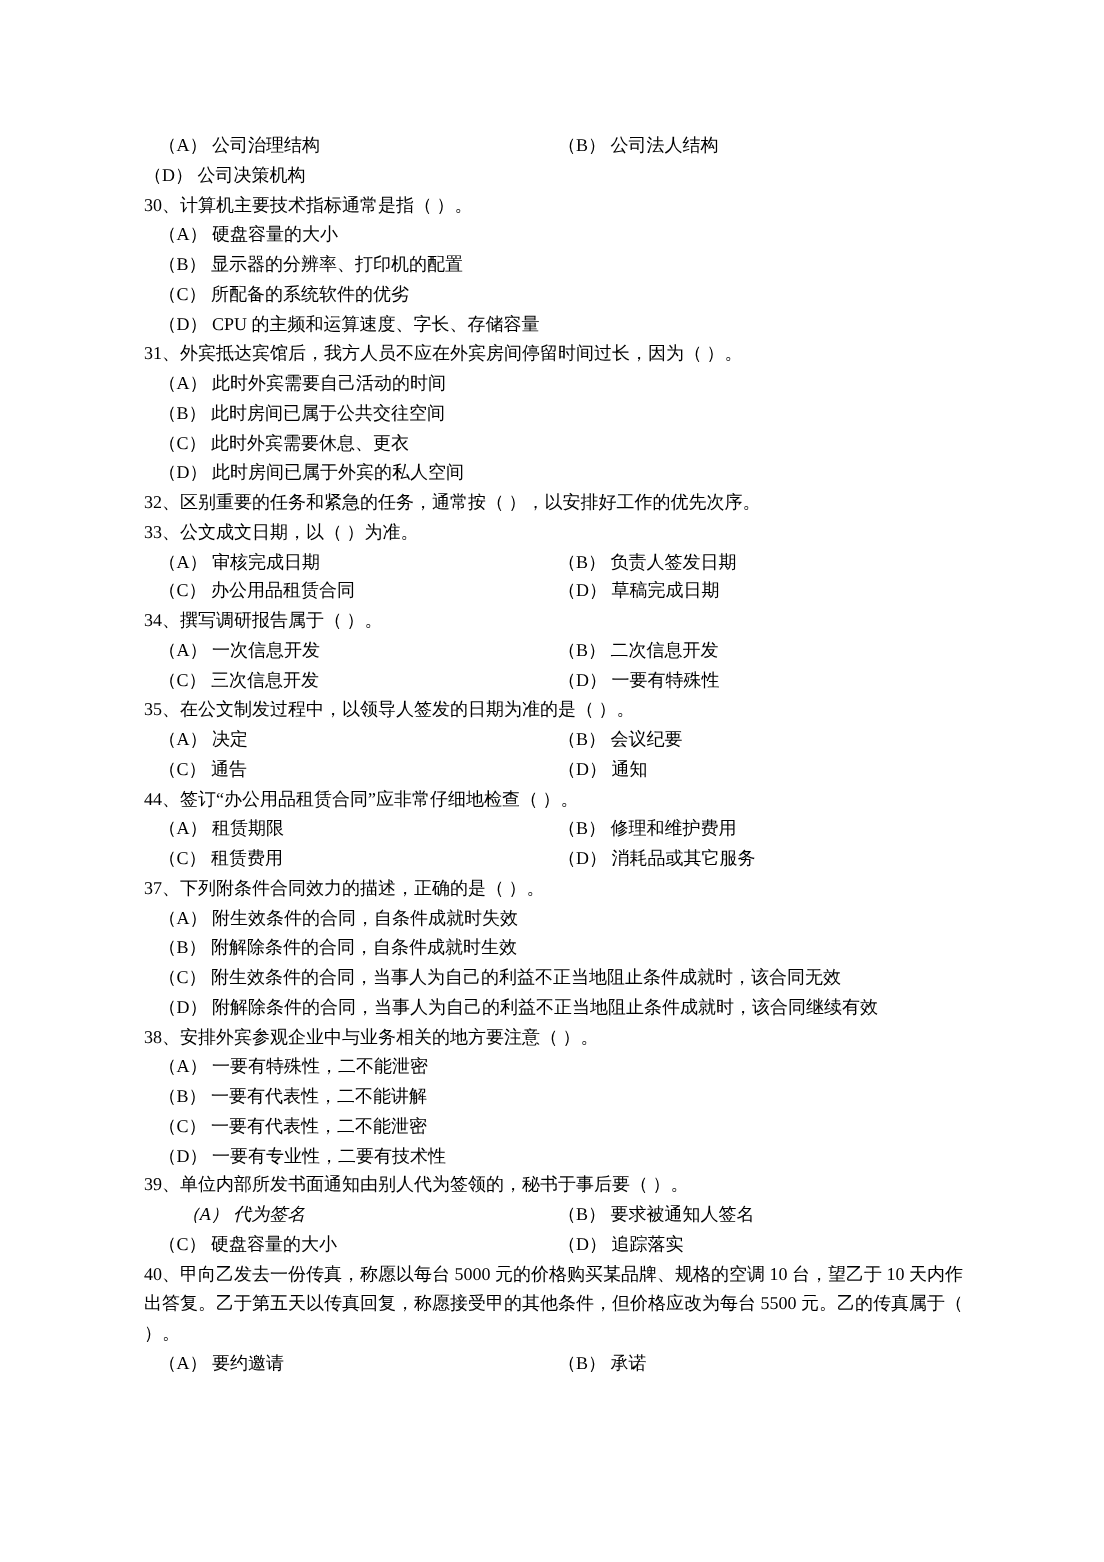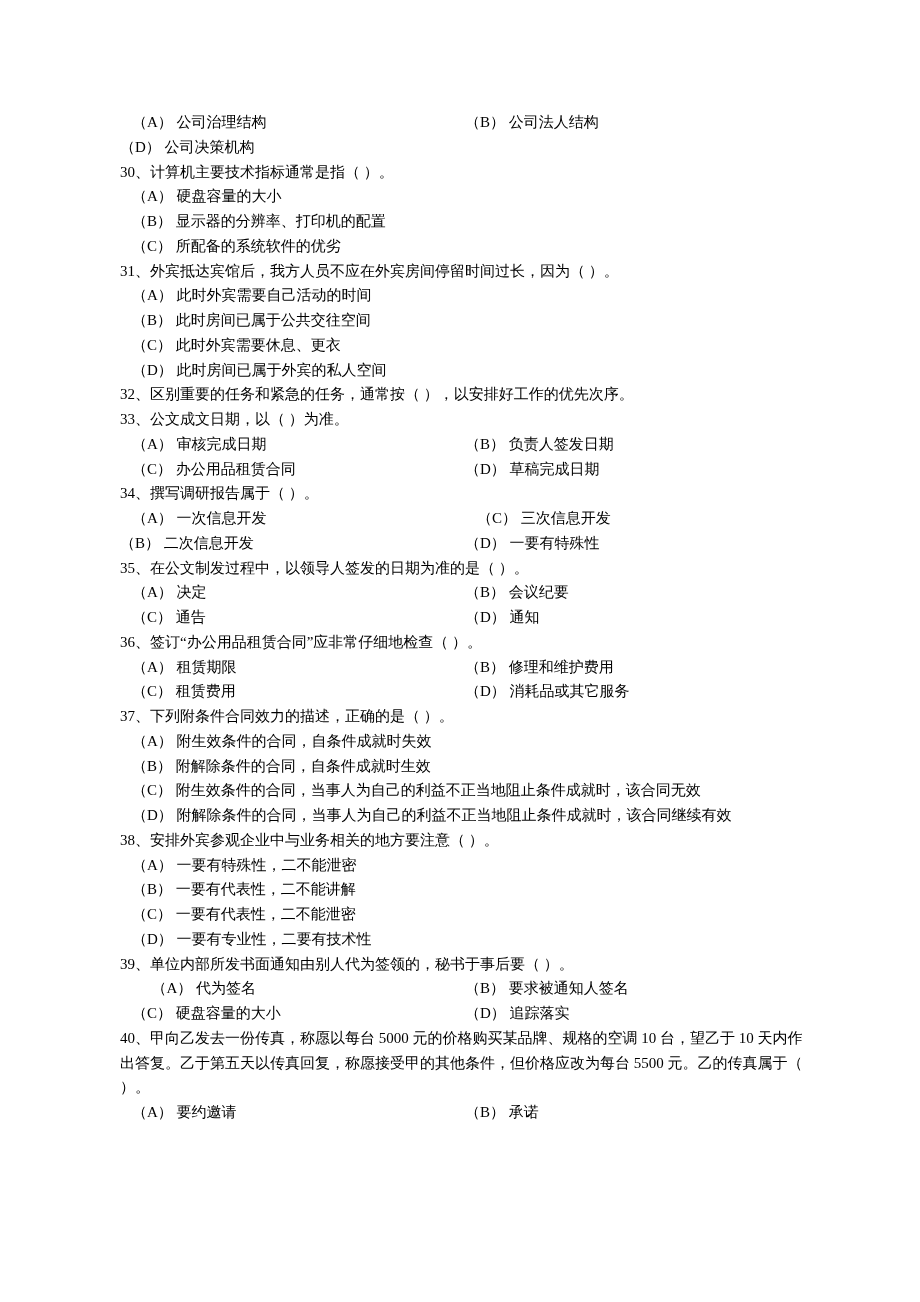--- a/index.html
+++ b/index.html
@@ -45,6 +45,7 @@
   <div class="indent1">（A）  硬盘容量的大小</div>
   <div class="indent1">（B）  显示器的分辨率、打印机的配置</div>
   <div class="indent1">（C）  所配备的系统软件的优劣</div>
+  <div class="indent1">（D）  CPU 的主频和运算速度、字长、存储容量</div>
 
   <div>31、外宾抵达宾馆后，我方人员不应在外宾房间停留时间过长，因为（        ）。</div>
   <div class="indent1">（A）  此时外宾需要自己活动的时间</div>

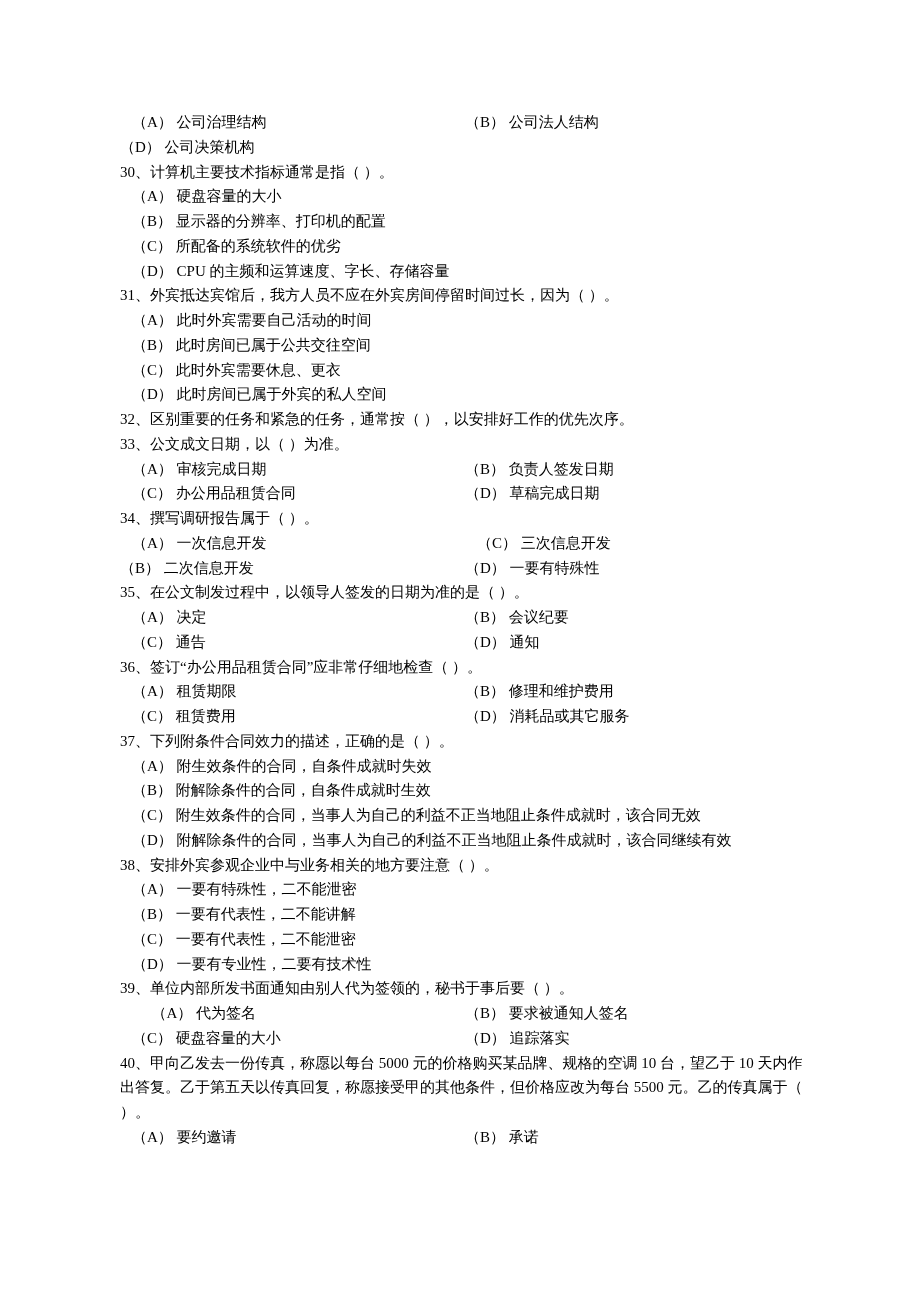--- a/index.html
+++ b/index.html
@@ -66,8 +66,8 @@
   <div>34、撰写调研报告属于（        ）。</div>
   <div class="row">
     <div class="opt-col indent1">（A）  一次信息开发</div>
+    <div class="opt-col">（B）  二次信息开发</div>
     <div class="opt-col indent1">（C）  三次信息开发</div>
-    <div class="opt-col">（B）  二次信息开发</div>
     <div class="opt-col">（D）  一要有特殊性</div>
   </div>
 

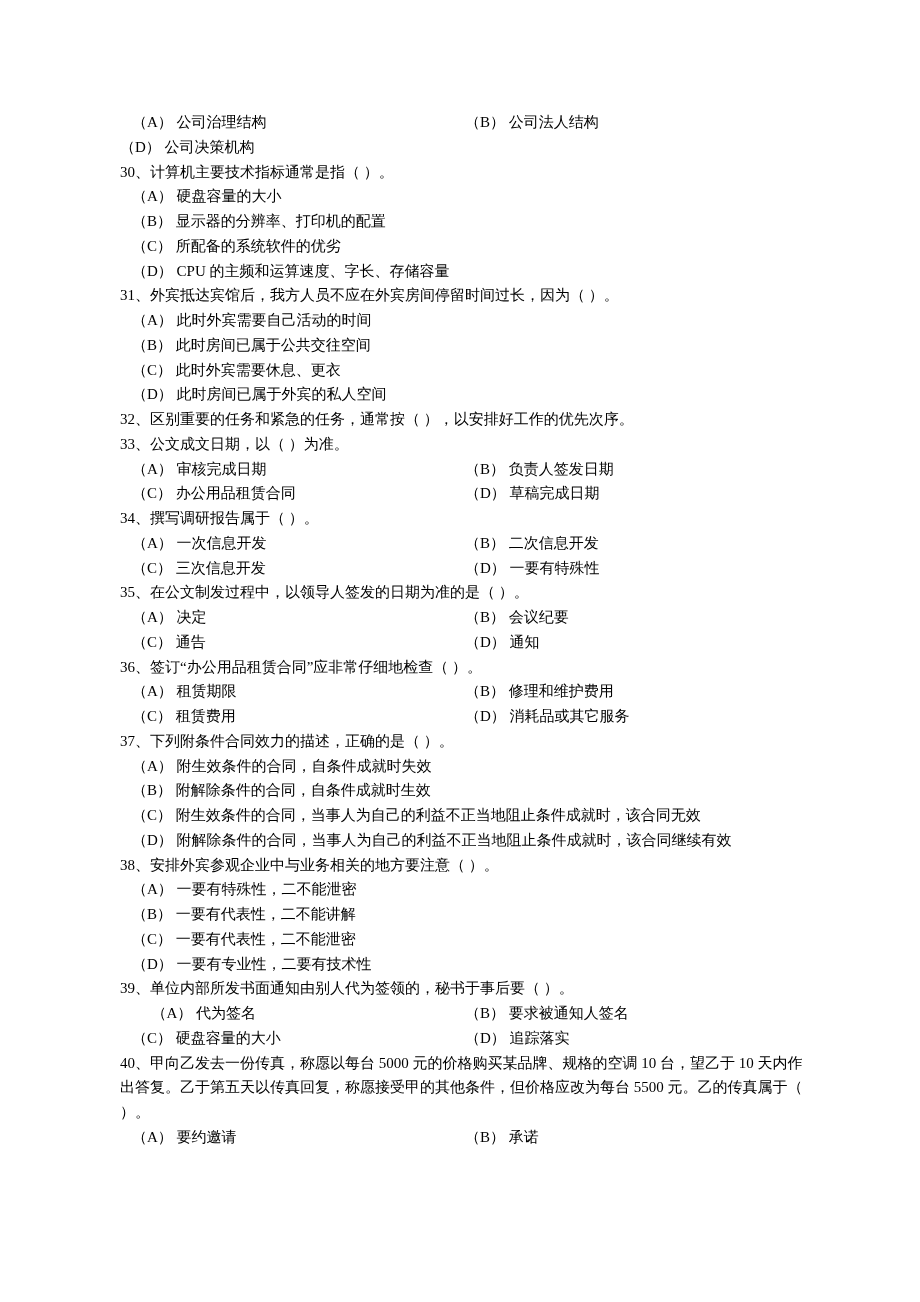--- a/index.html
+++ b/index.html
@@ -79,7 +79,7 @@
     <div class="opt-col">（D）  通知</div>
   </div>
 
-  <div>36、签订“办公用品租赁合同”应非常仔细地检查（        ）。</div>
+  <div>44、签订“办公用品租赁合同”应非常仔细地检查（        ）。</div>
   <div class="row">
     <div class="opt-col indent1">（A）  租赁期限</div>
     <div class="opt-col">（B）  修理和维护费用</div>

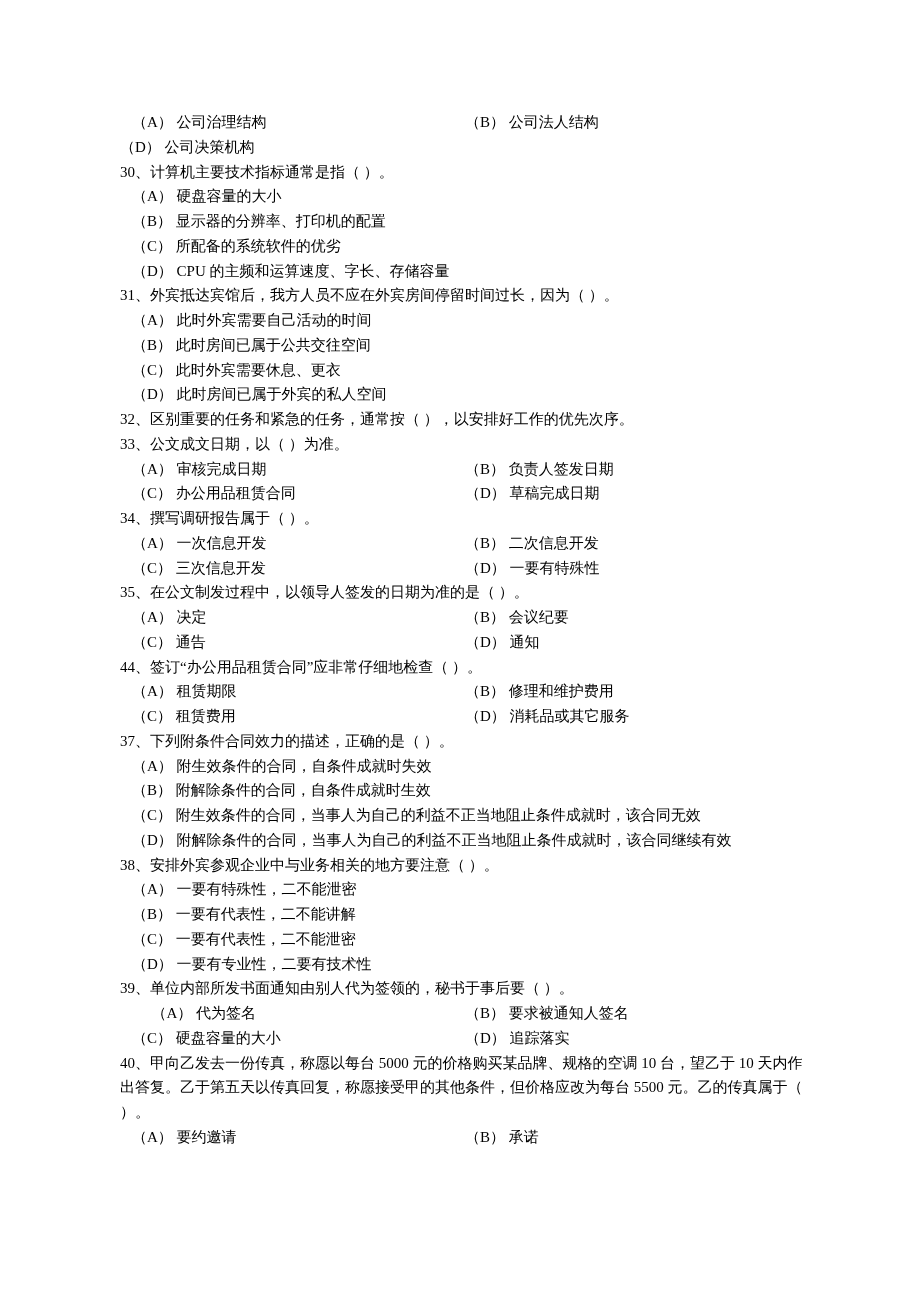--- a/index.html
+++ b/index.html
@@ -28,6 +28,7 @@
   }
   .indent2 {
     padding-left: 2.1em;
+    font-style: italic;
   }
 </style>
 </head>

